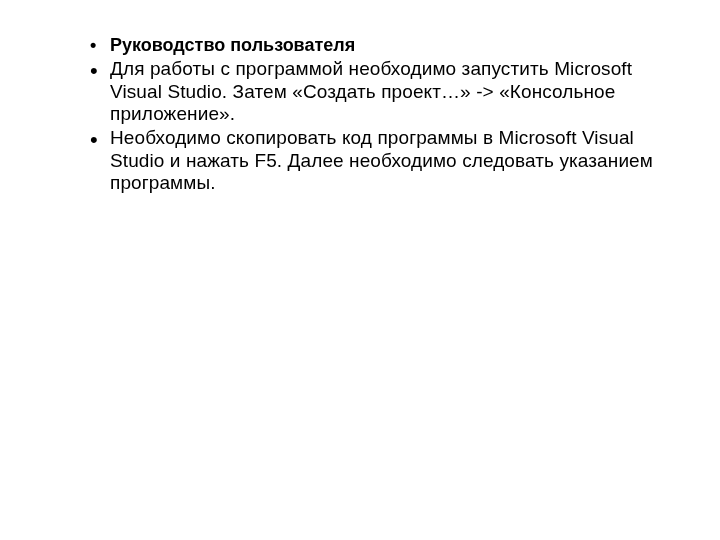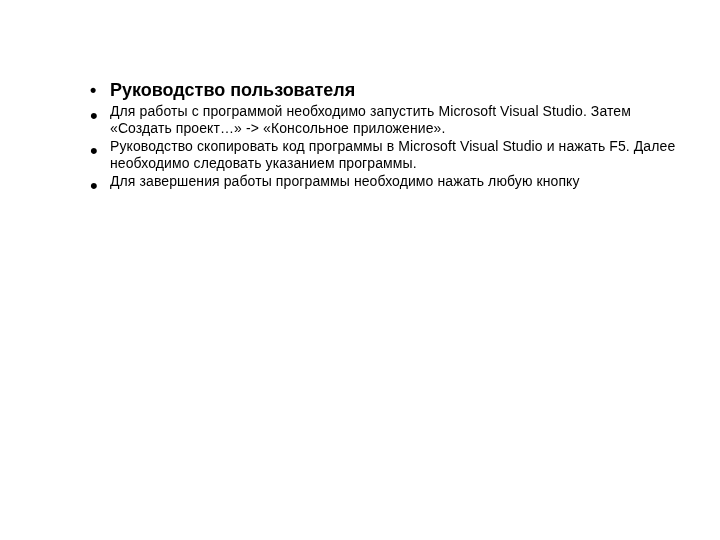--- a/index.html
+++ b/index.html
@@ -15,7 +15,7 @@
     box-sizing: border-box;
     width: 720px;
     height: 508px;
-    padding: 80px 40px 40px 40px;
+    padding: 35px 40px 40px 40px;
     position: relative;
   }
   ul.content {

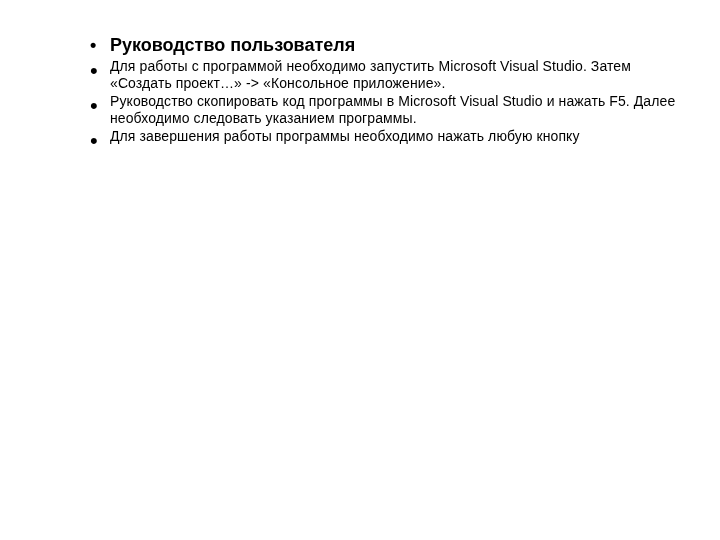--- a/index.html
+++ b/index.html
@@ -44,7 +44,7 @@
   }
   .body-item {
     font-weight: normal;
-    font-size: 14px;
+    font-size: 19px;
     letter-spacing: 0.1px;
   }
   .body-item::before {

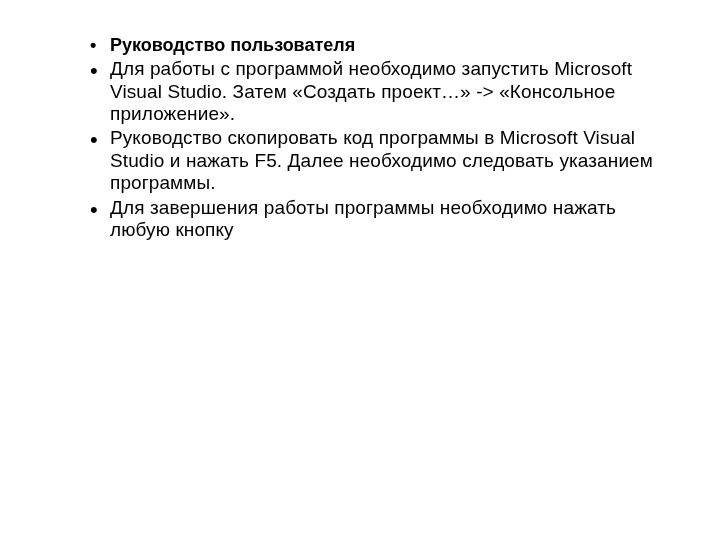--- a/index.html
+++ b/index.html
@@ -66,7 +66,7 @@
   </ul>
   <ul class="content">
     <li class="body-item">Для работы с программой необходимо запустить Microsoft Visual Studio.  Затем «Создать проект…» -&gt; «Консольное приложение».</li>
-    <li class="body-item">Руководство скопировать  код программы в Microsoft Visual Studio и нажать F5. Далее необходимо следовать указанием программы.</li>
+    <li class="body-item">Необходимо скопировать  код программы в Microsoft Visual Studio и нажать F5. Далее необходимо следовать указанием программы.</li>
     <li class="body-item">Для завершения работы программы необходимо нажать любую кнопку</li>
   </ul>
 </div>

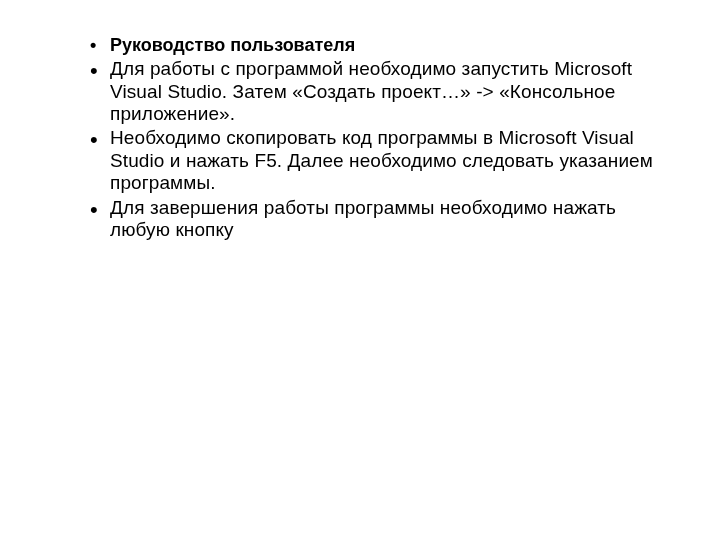--- a/index.html
+++ b/index.html
@@ -67,7 +67,6 @@
   <ul class="content">
     <li class="body-item">Для работы с программой необходимо запустить Microsoft Visual Studio.  Затем «Создать проект…» -&gt; «Консольное приложение».</li>
     <li class="body-item">Необходимо скопировать  код программы в Microsoft Visual Studio и нажать F5. Далее необходимо следовать указанием программы.</li>
-    <li class="body-item">Для завершения работы программы необходимо нажать любую кнопку</li>
   </ul>
 </div>
 

